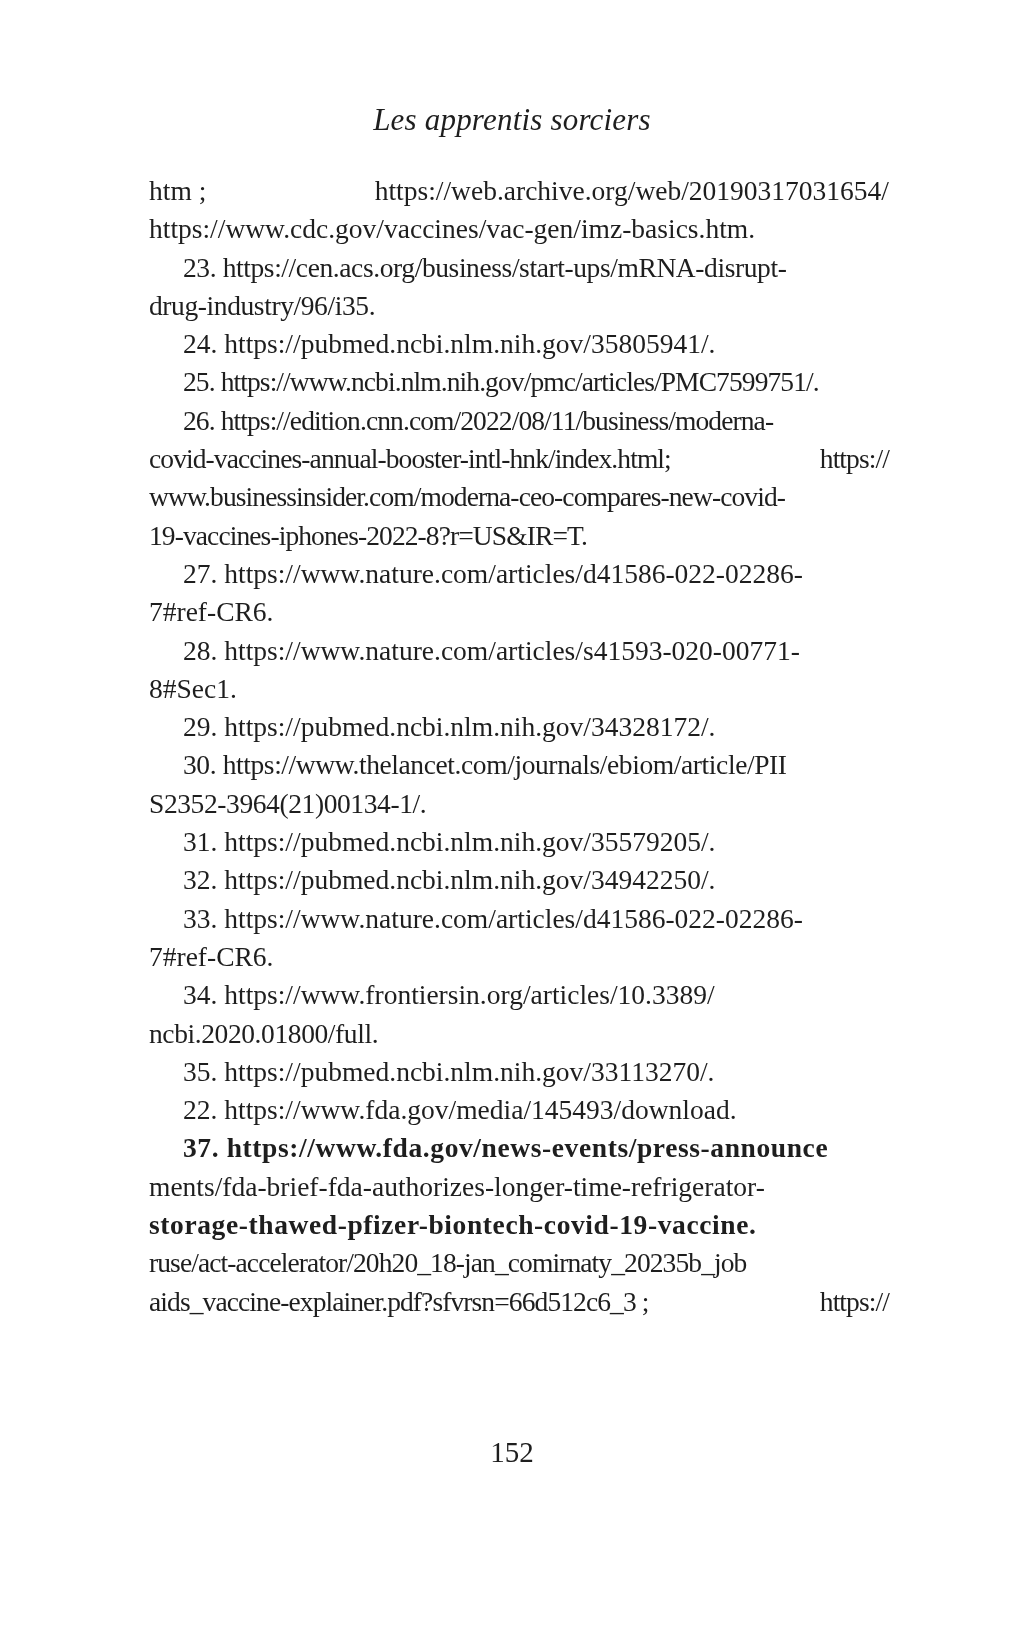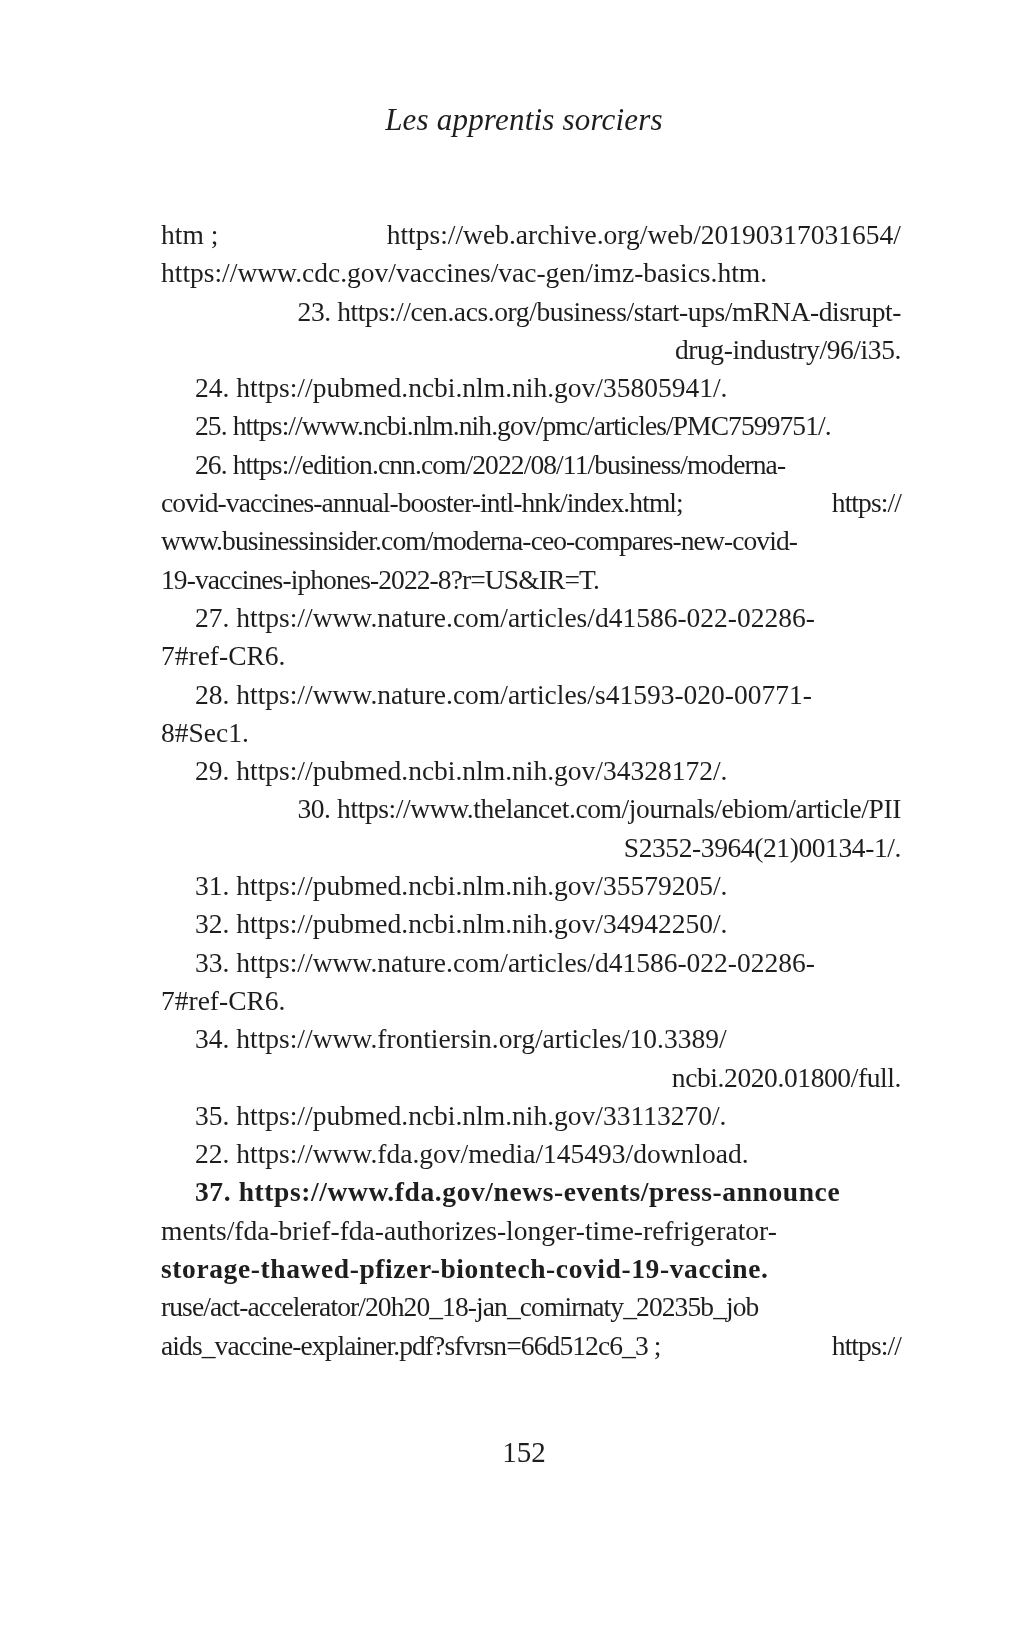--- a/index.html
+++ b/index.html
@@ -17,7 +17,7 @@
     }
     .page {
       position: absolute;
-      left: 12px; top: 0;
+      left: 0; top: 0;
       width: 972px; height: 1632px;
     }
     .running-head {

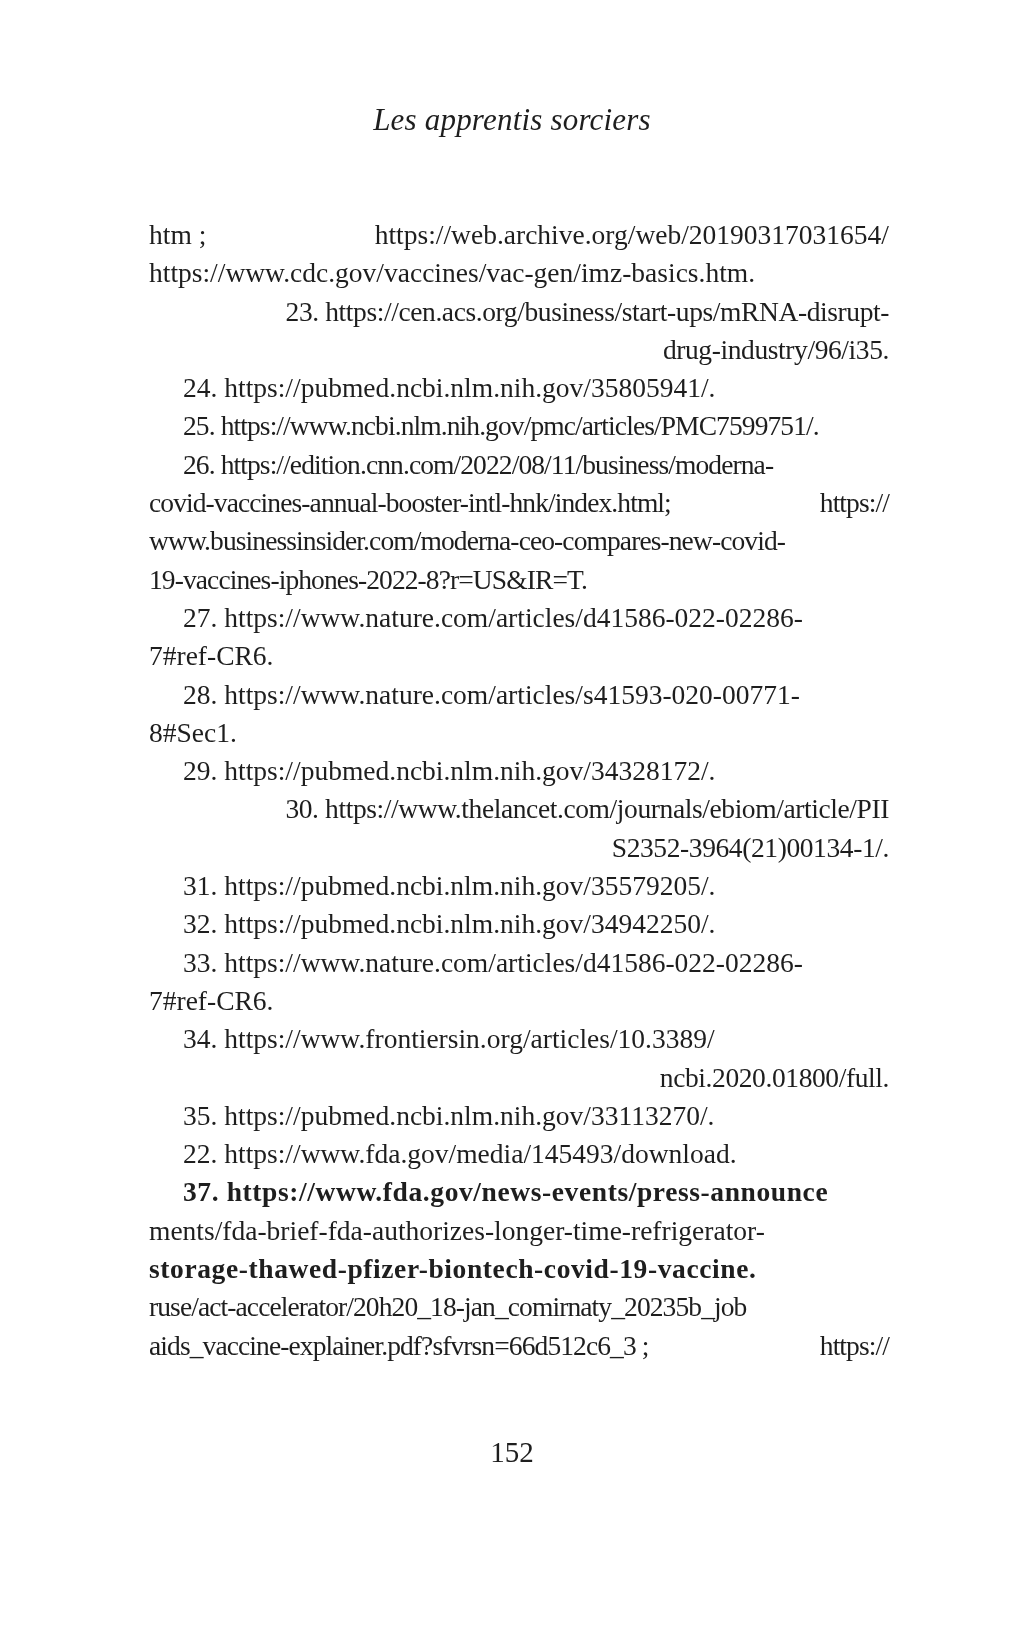--- a/index.html
+++ b/index.html
@@ -35,7 +35,6 @@
       left: 149px;
       top: 172px;
       width: 740px;
-      margin-top: 44px;
     }
     .line {
       position: relative;

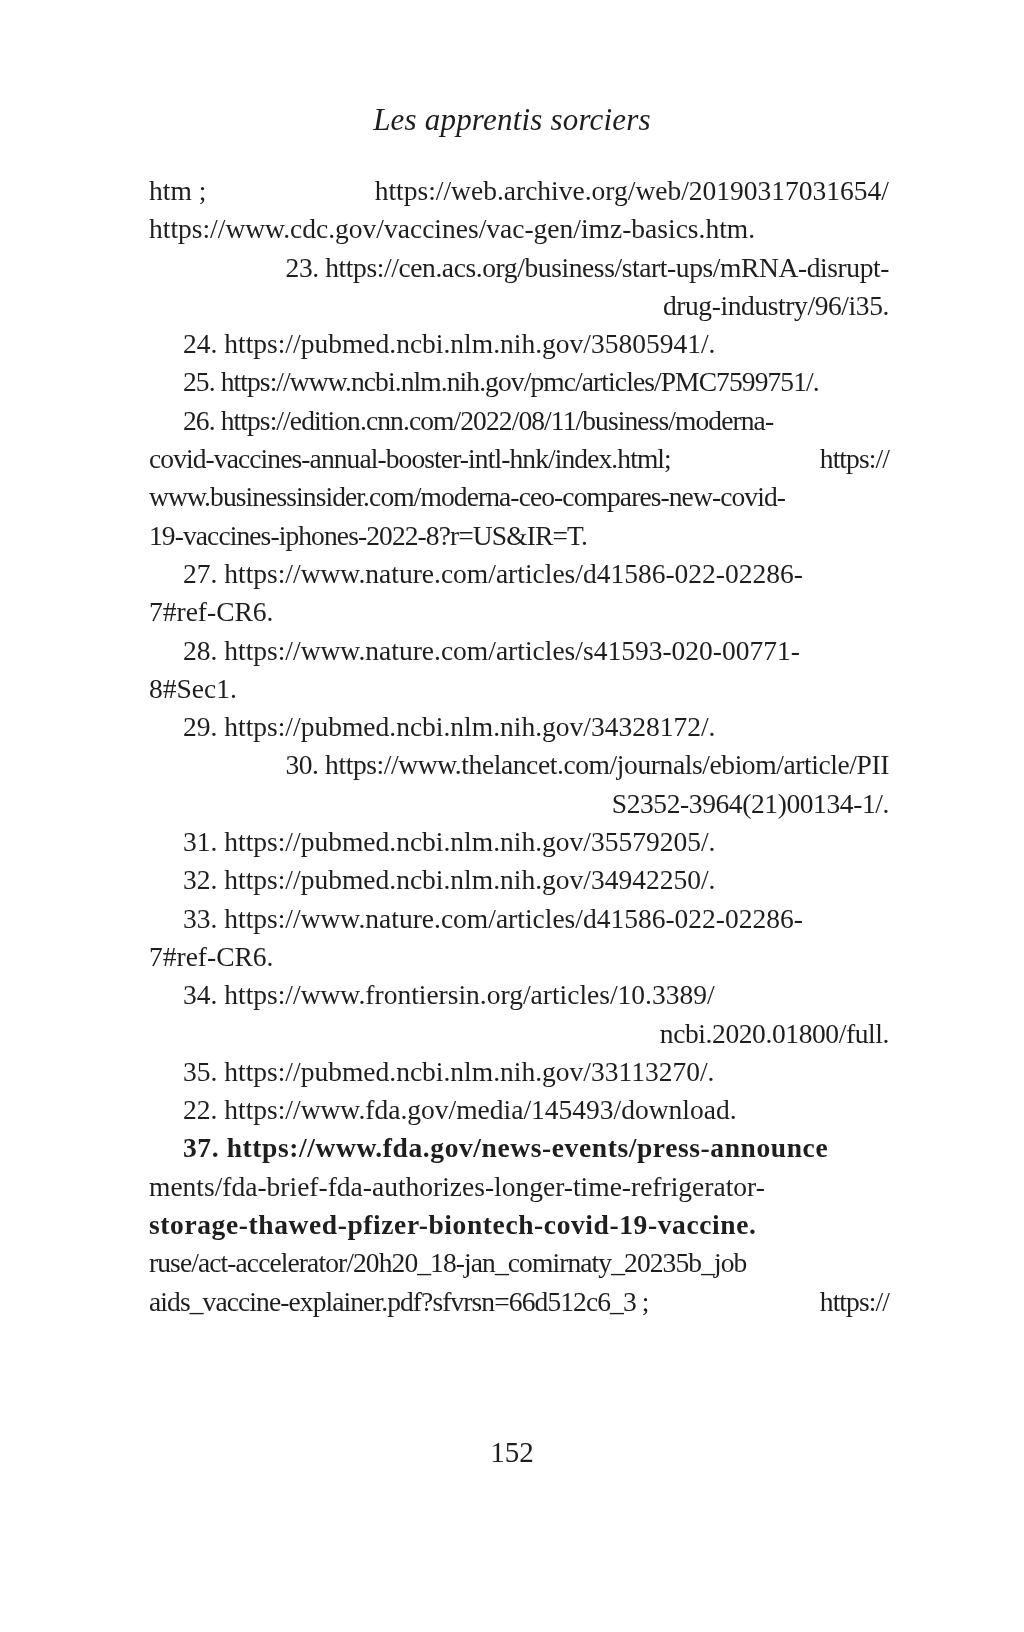--- a/index.html
+++ b/index.html
@@ -49,7 +49,7 @@
       justify-content: space-between;
     }
     .line.condensed { letter-spacing: -0.9px; }
-    .line.slightly-condensed { letter-spacing: -0.4px; text-align: right; }
+    .line.slightly-condensed { letter-spacing: -0.4px; }
     .line.wide { letter-spacing: 0.6px; font-weight: bold; }
     .folio {
       position: absolute;

